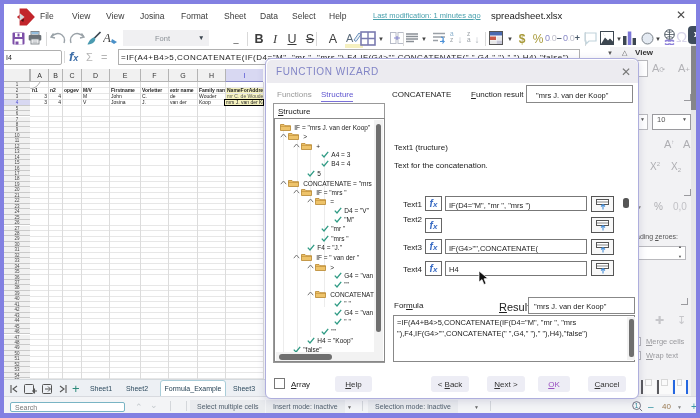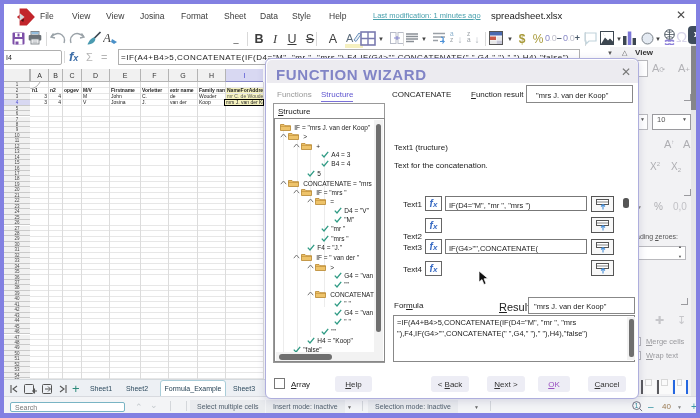--- a/index.html
+++ b/index.html
@@ -59,7 +59,7 @@
     <span class="mi" style="left:177px">Format</span>
     <span class="mi" style="left:220px">Sheet</span>
     <span class="mi" style="left:256px">Data</span>
-    <span class="mi" style="left:288px">Style</span>
+    <span class="mi" style="left:288px">Select</span>
     <span class="mi" style="left:325px">Help</span>
     <span id="lastmod">Last modification: 1 minutes ago</span>
     <span id="docname">spreadsheet.xlsx</span>

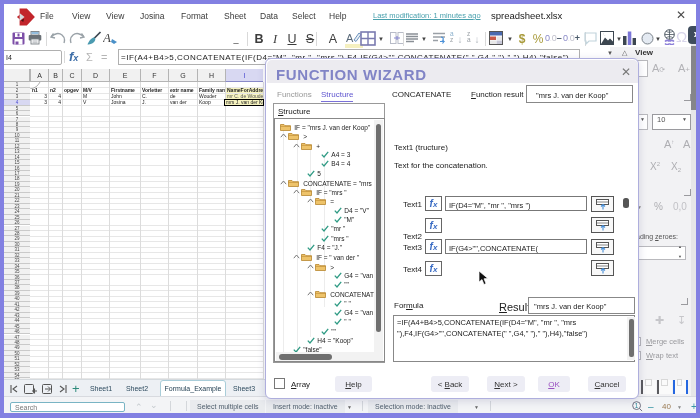--- a/index.html
+++ b/index.html
@@ -97,6 +97,10 @@
       <text x="0" y="12" font-size="13" font-style="italic" fill="#444" font-family="Liberation Serif">A</text>
       <path d="M9 9 L14 12 L11 14 L8 12 Z" fill="#4a90c8"></path>
     </svg>
+    <div class="abs" style="left:119px;top:2px;width:86px;height:16px;background:#f0f0f2">
+      <span class="abs" style="left:32px;top:4px;font-size:7.5px;color:#8a9096">Font</span>
+      <span class="abs" style="left:75px;top:4px;font-size:6.5px;color:#3c4650">▼</span>
+    </div>
     <div class="ticon" style="left:228px;width:8px;font-size:9px;color:#333">_</div>
     <div class="tsep" style="left:243px"></div>
     <div class="ticon" style="left:248px;width:14px;font-weight:bold;font-size:12.5px;color:#3c3c3c">B</div>

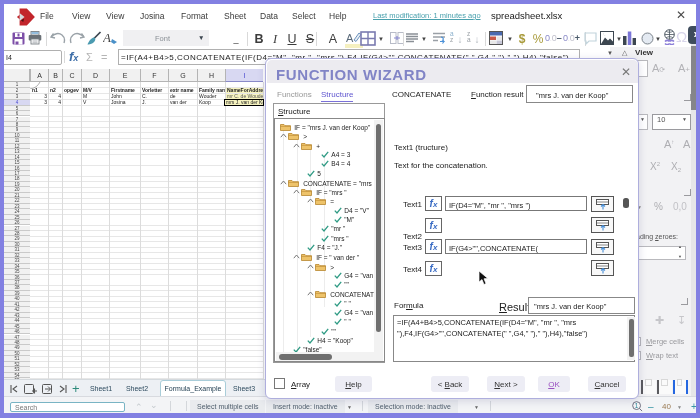--- a/index.html
+++ b/index.html
@@ -385,7 +385,7 @@
   </div>
   <div class="abs" id="dlg">
     <div class="abs" style="left:1px;top:1px;width:371px;height:23px;background:#ecebf0;border-radius:5px 5px 0 0"></div>
-    <div class="abs" style="left:10px;top:7px;font-size:15px;font-weight:bold;color:#8184c6;letter-spacing:0.6px">FUNCTION WIZARD</div>
+    <div class="abs" style="left:10px;top:7px;font-size:10px;font-weight:normal;color:#8184c6;letter-spacing:0.6px">FUNCTION WIZARD</div>
     <div class="abs" style="left:355px;top:6px;font-size:12px;color:#777">✕</div>
     <div class="abs" style="left:11px;top:31px;font-size:8px;color:#999">Functions</div>
     <div class="abs" style="left:55px;top:31px;font-size:8px;color:#5f55cf;border-bottom:1.5px solid #7a70d8;padding-bottom:2px">Structure</div>

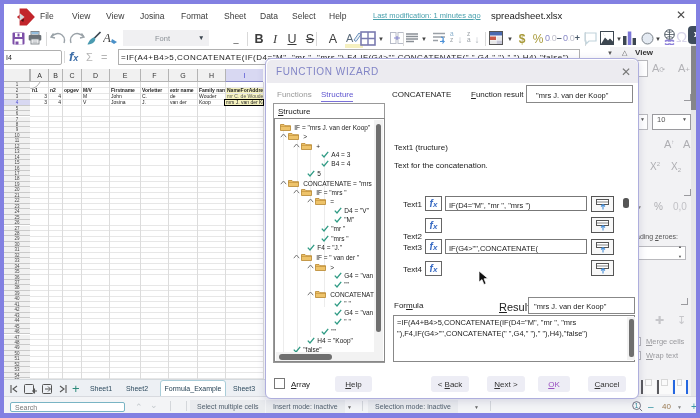--- a/index.html
+++ b/index.html
@@ -516,7 +516,7 @@
           <path d="M7 10.5 V5.5 M5 7.5 L7 5.5 L9 7.5" fill="none" stroke="#4a90d8" stroke-width="1.1"></path>
         </svg>
       </div>
-    <div class="abs" style="left:128px;top:173px;width:28px;text-align:right;font-size:8px;color:#222">Text2</div>
+    <div class="abs" style="left:128px;top:156px;width:28px;text-align:right;font-size:8px;color:#222">Text2</div>
     <div class="abs" style="left:159px;top:158.5px;width:17px;height:15px;border:1.2px solid #666;background:#fff;text-align:center;font-size:10px;font-style:italic;font-weight:bold;color:#3a6cc4;line-height:14px">f<span style="font-size:8px">x</span></div>
     <div class="abs" style="left:325px;top:158.0px;width:23px;height:16px;border:1.2px solid #555;background:#f8f8f8">
         <svg style="position:absolute;left:4px;top:2px" width="14" height="11" viewBox="0 0 14 11">

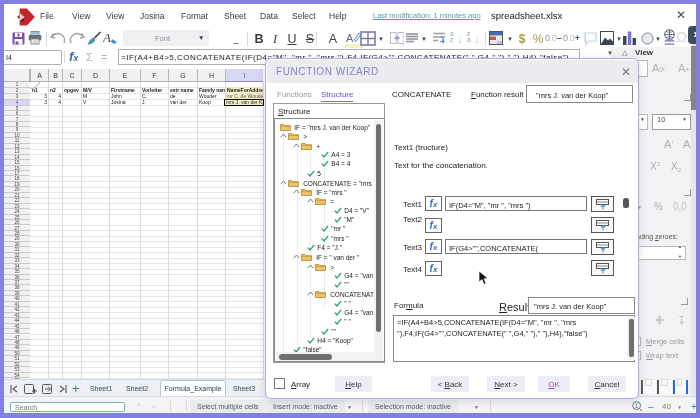--- a/index.html
+++ b/index.html
@@ -537,6 +537,7 @@
       </div>
     <div class="abs" style="left:128px;top:205.5px;width:28px;text-align:right;font-size:8px;color:#222">Text4</div>
     <div class="abs" style="left:159px;top:201.5px;width:17px;height:15px;border:1.2px solid #666;background:#fff;text-align:center;font-size:10px;font-style:italic;font-weight:bold;color:#3a6cc4;line-height:14px">f<span style="font-size:8px">x</span></div>
+    <div class="abs" style="left:179px;top:201.5px;width:142px;height:15px;border:1px solid #777;background:#fff;font-size:7.5px;color:#222;padding:3.5px 0 0 3px;white-space:nowrap;overflow:hidden">H4</div>
     <div class="abs" style="left:325px;top:201.0px;width:23px;height:16px;border:1.2px solid #555;background:#f8f8f8">
         <svg style="position:absolute;left:4px;top:2px" width="14" height="11" viewBox="0 0 14 11">
           <rect x="0.5" y="0.5" width="12" height="5" fill="#fff" stroke="#555"></rect>

